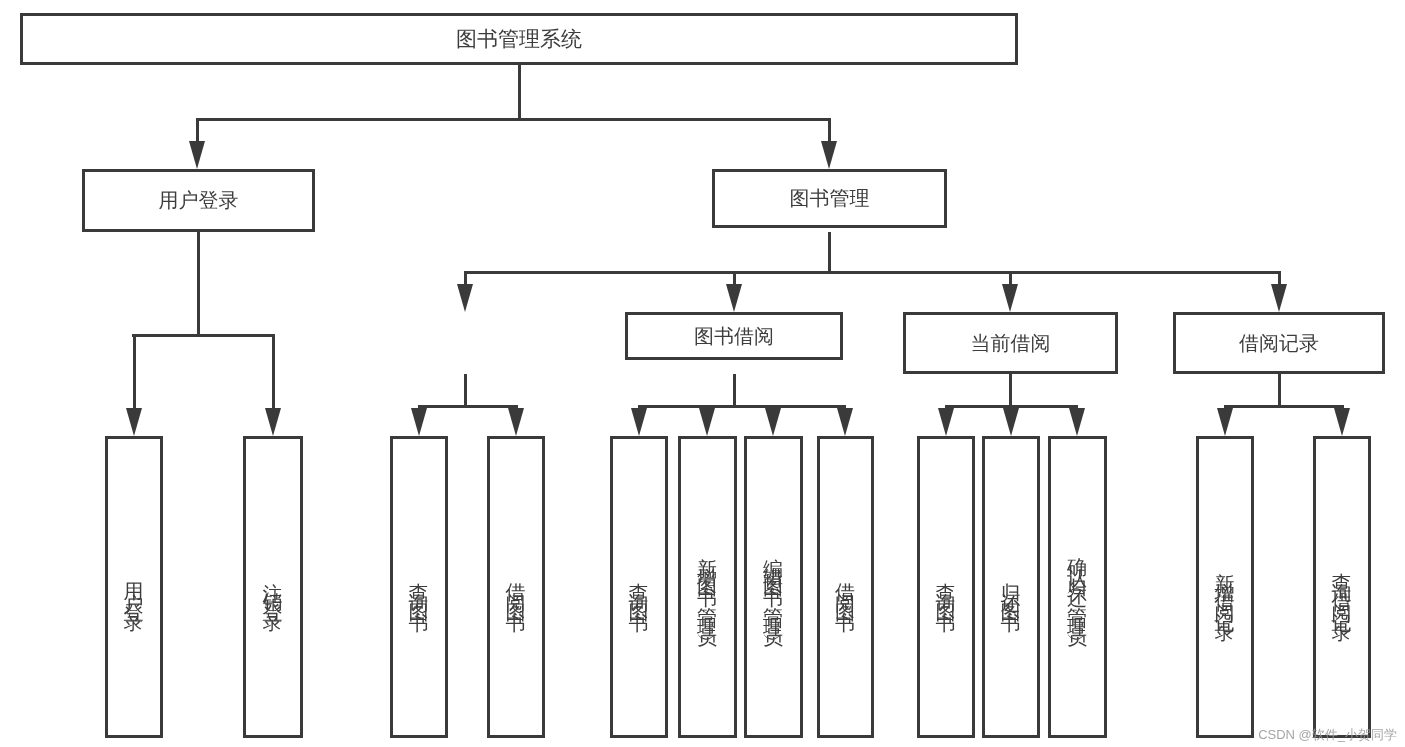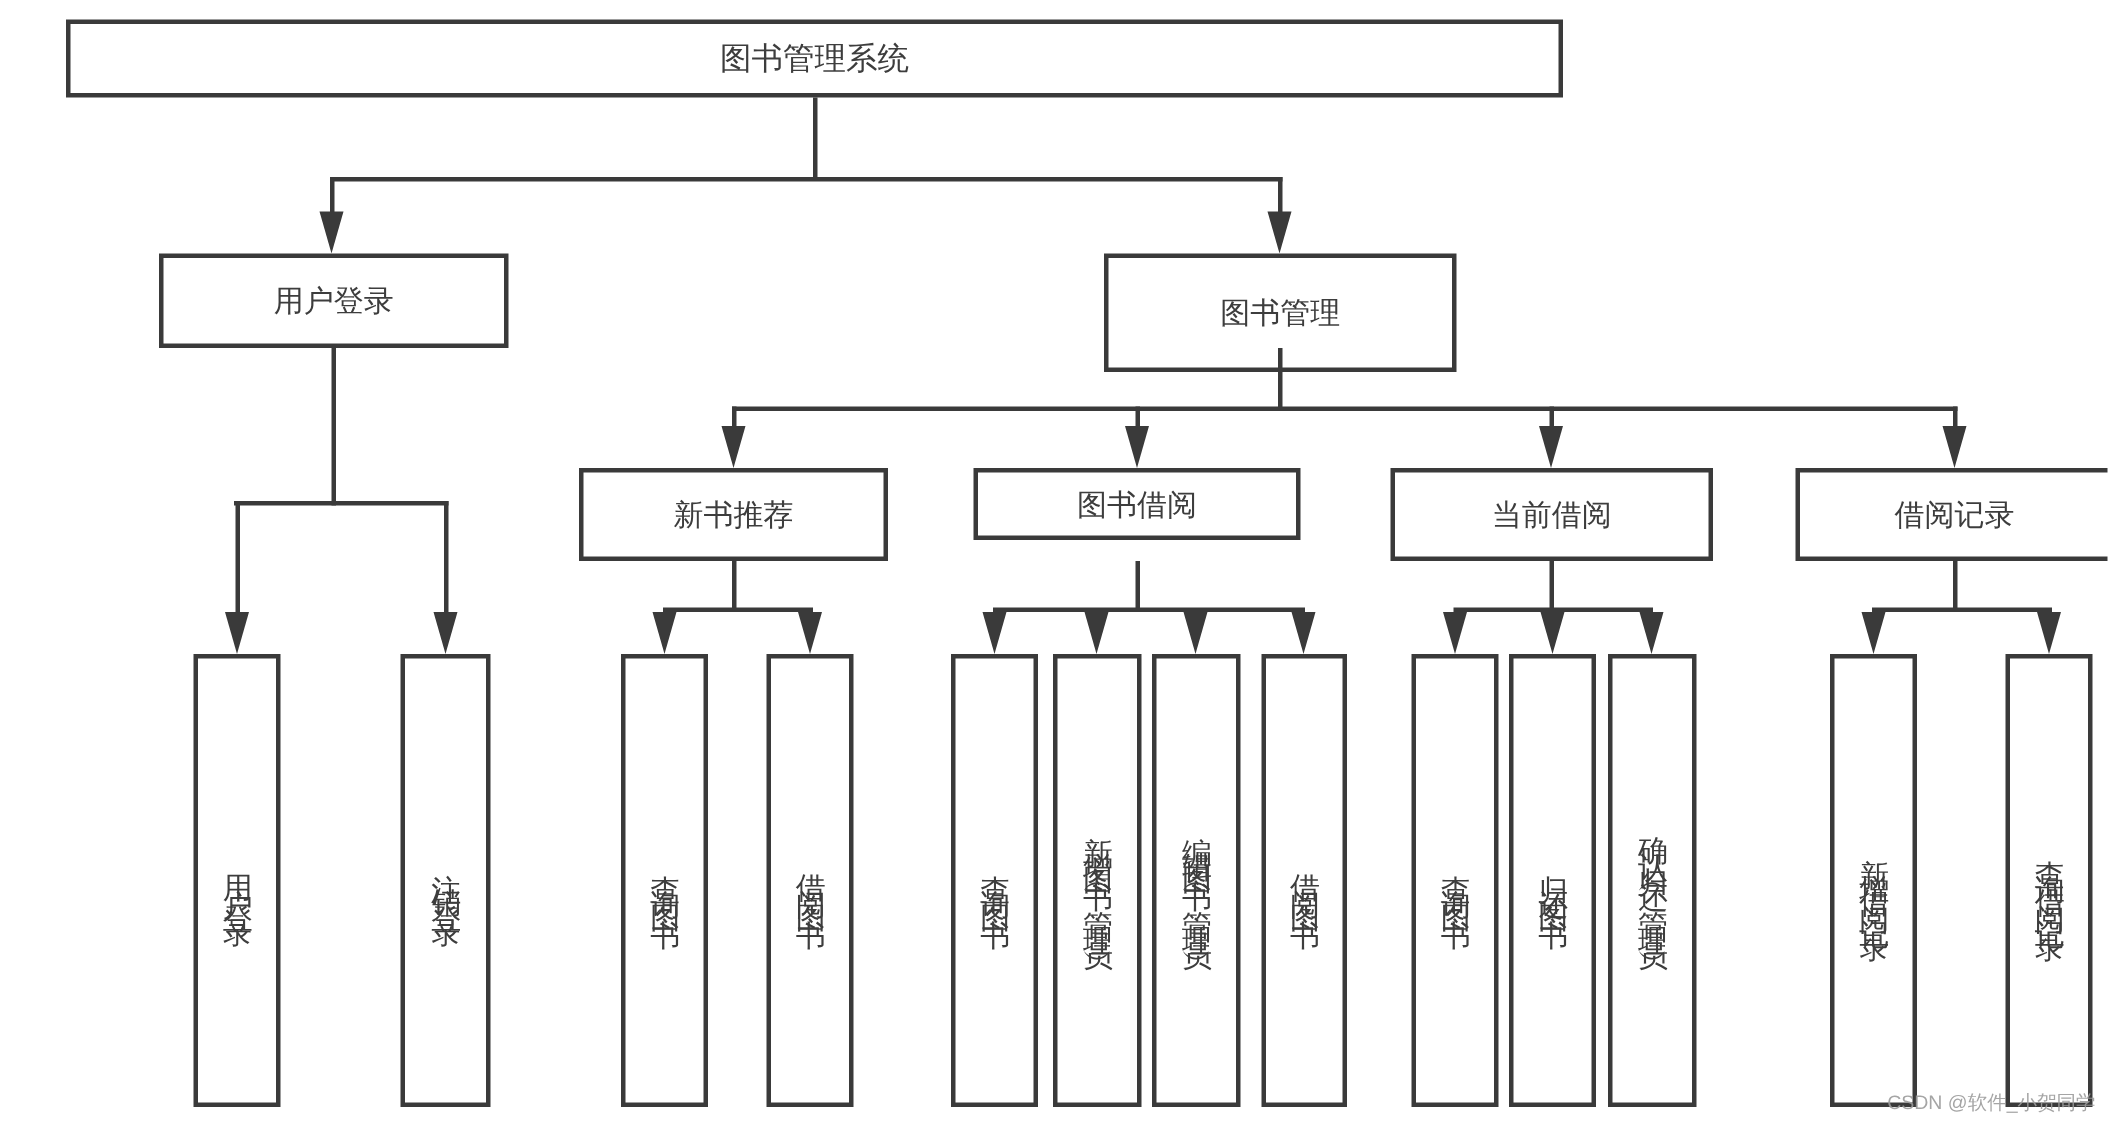--- a/index.html
+++ b/index.html
@@ -8,7 +8,7 @@
     background:var(--background,#ffffff);
     font-family:"Liberation Sans","DejaVu Sans",sans-serif;
   }
-  .canvas{position:absolute;inset:0;margin-left:24px;}
+  .canvas{position:absolute;inset:0;}
   .box{
     position:absolute;box-sizing:border-box;background:#fff;
     border:3px solid var(--line,#3a3a3a);

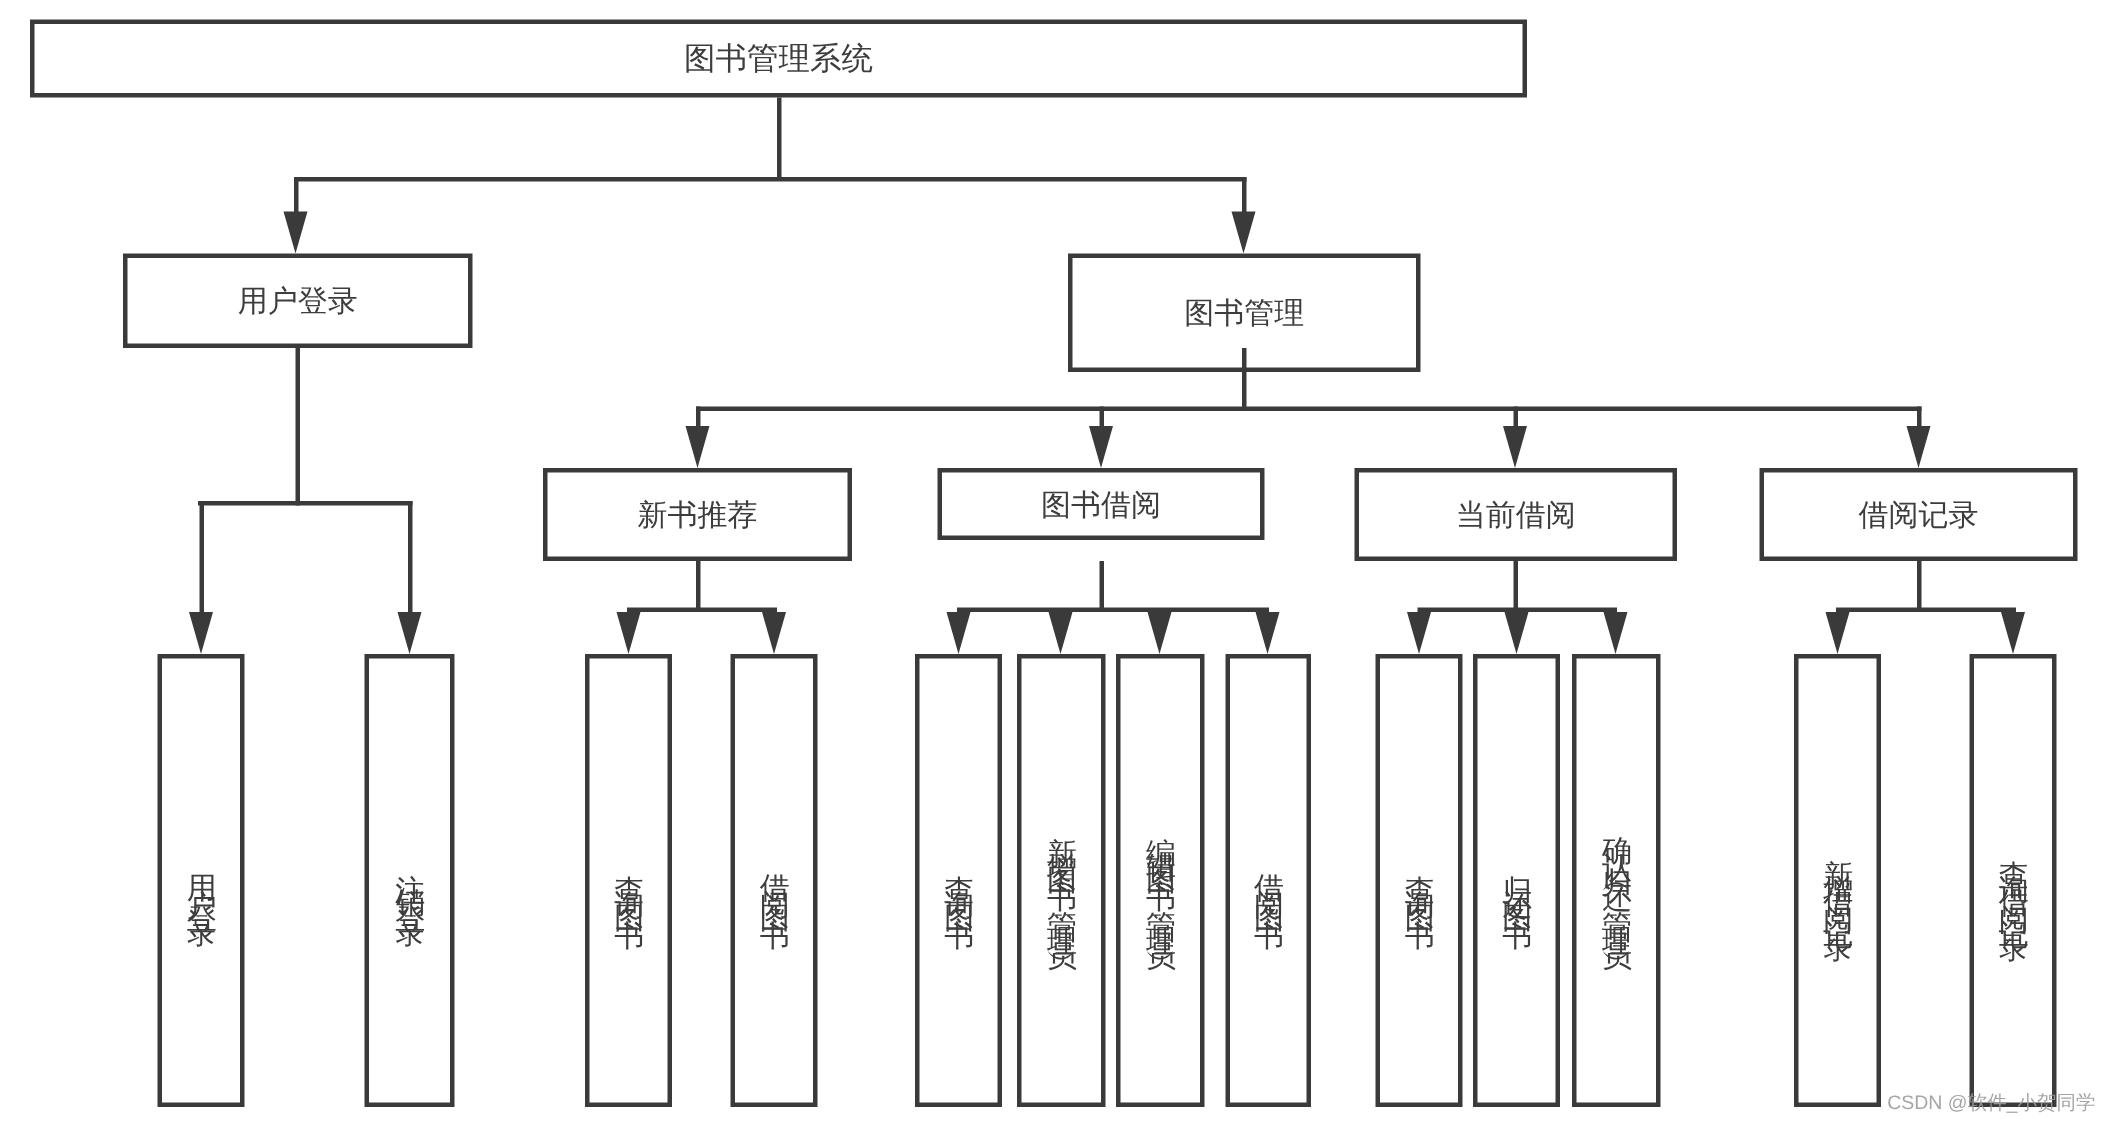--- a/index.html
+++ b/index.html
@@ -50,7 +50,7 @@
   <div class="box" style="left:82px;top:169px;width:233px;height:63px">
     <span>用户登录</span>
   </div>
-  <div class="box" style="left:712px;top:169px;width:235px;height:79px">
+  <div class="box" style="left:712px;top:169px;width:235px;height:59px">
     <span>图书管理</span>
   </div>
 

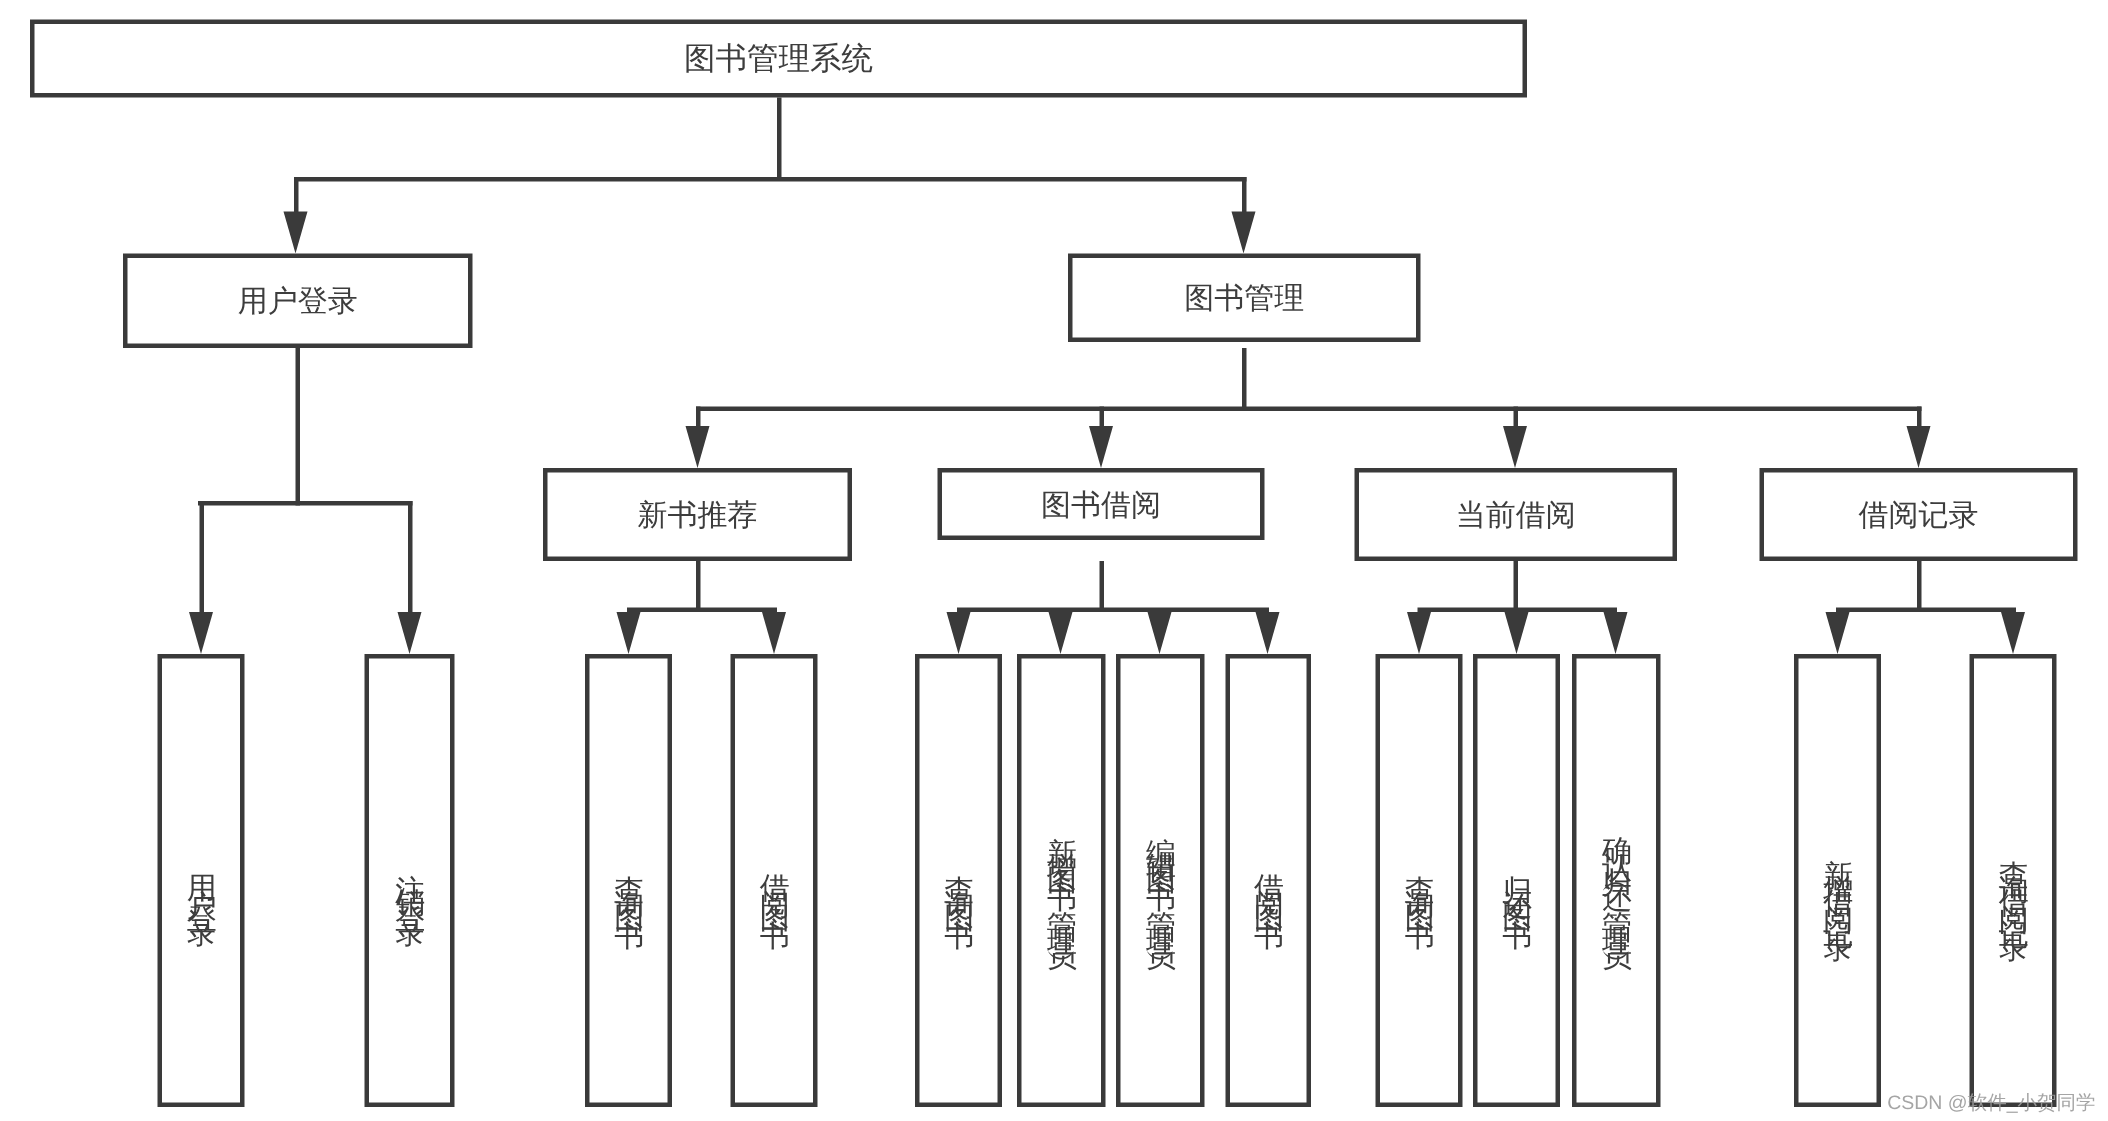--- a/index.html
+++ b/index.html
@@ -72,9 +72,6 @@
   <div class="line" style="left:1278px;top:271px;width:3px;height:16px"></div>
   <div class="arrow" style="left:1271px;top:284px"></div>
 
-  <div class="box" style="left:362px;top:312px;width:206px;height:62px">
-    <span>新书推荐</span>
-  </div>
   <div class="box" style="left:625px;top:312px;width:218px;height:48px">
     <span>图书借阅</span>
   </div>

